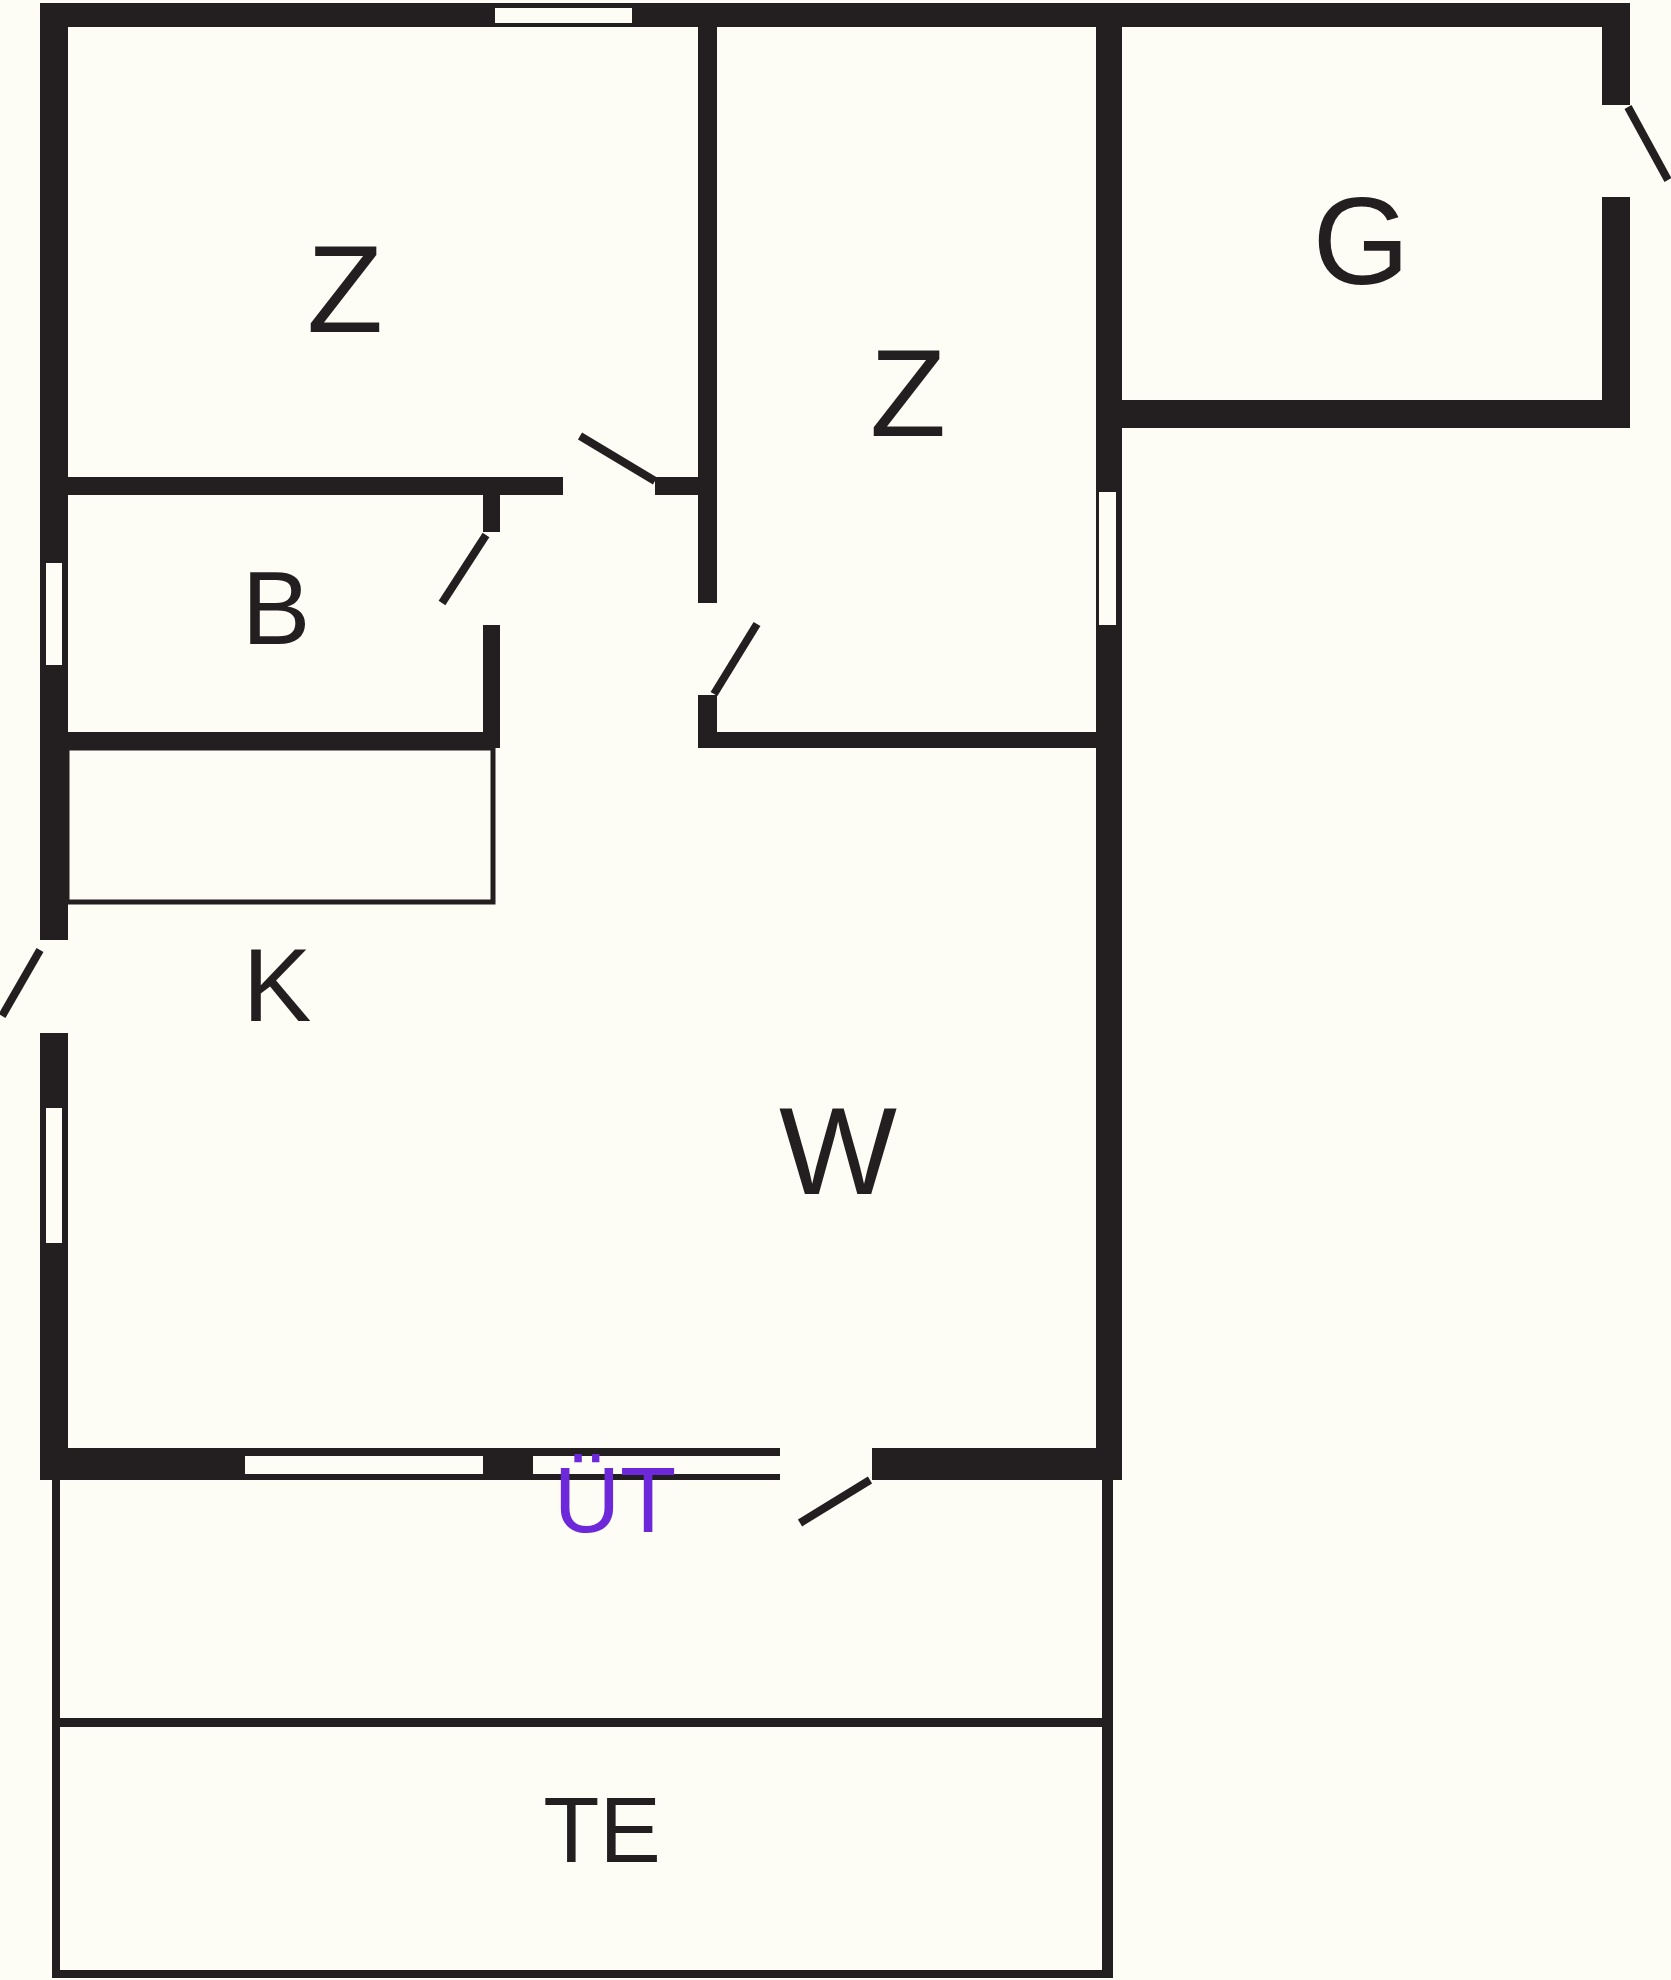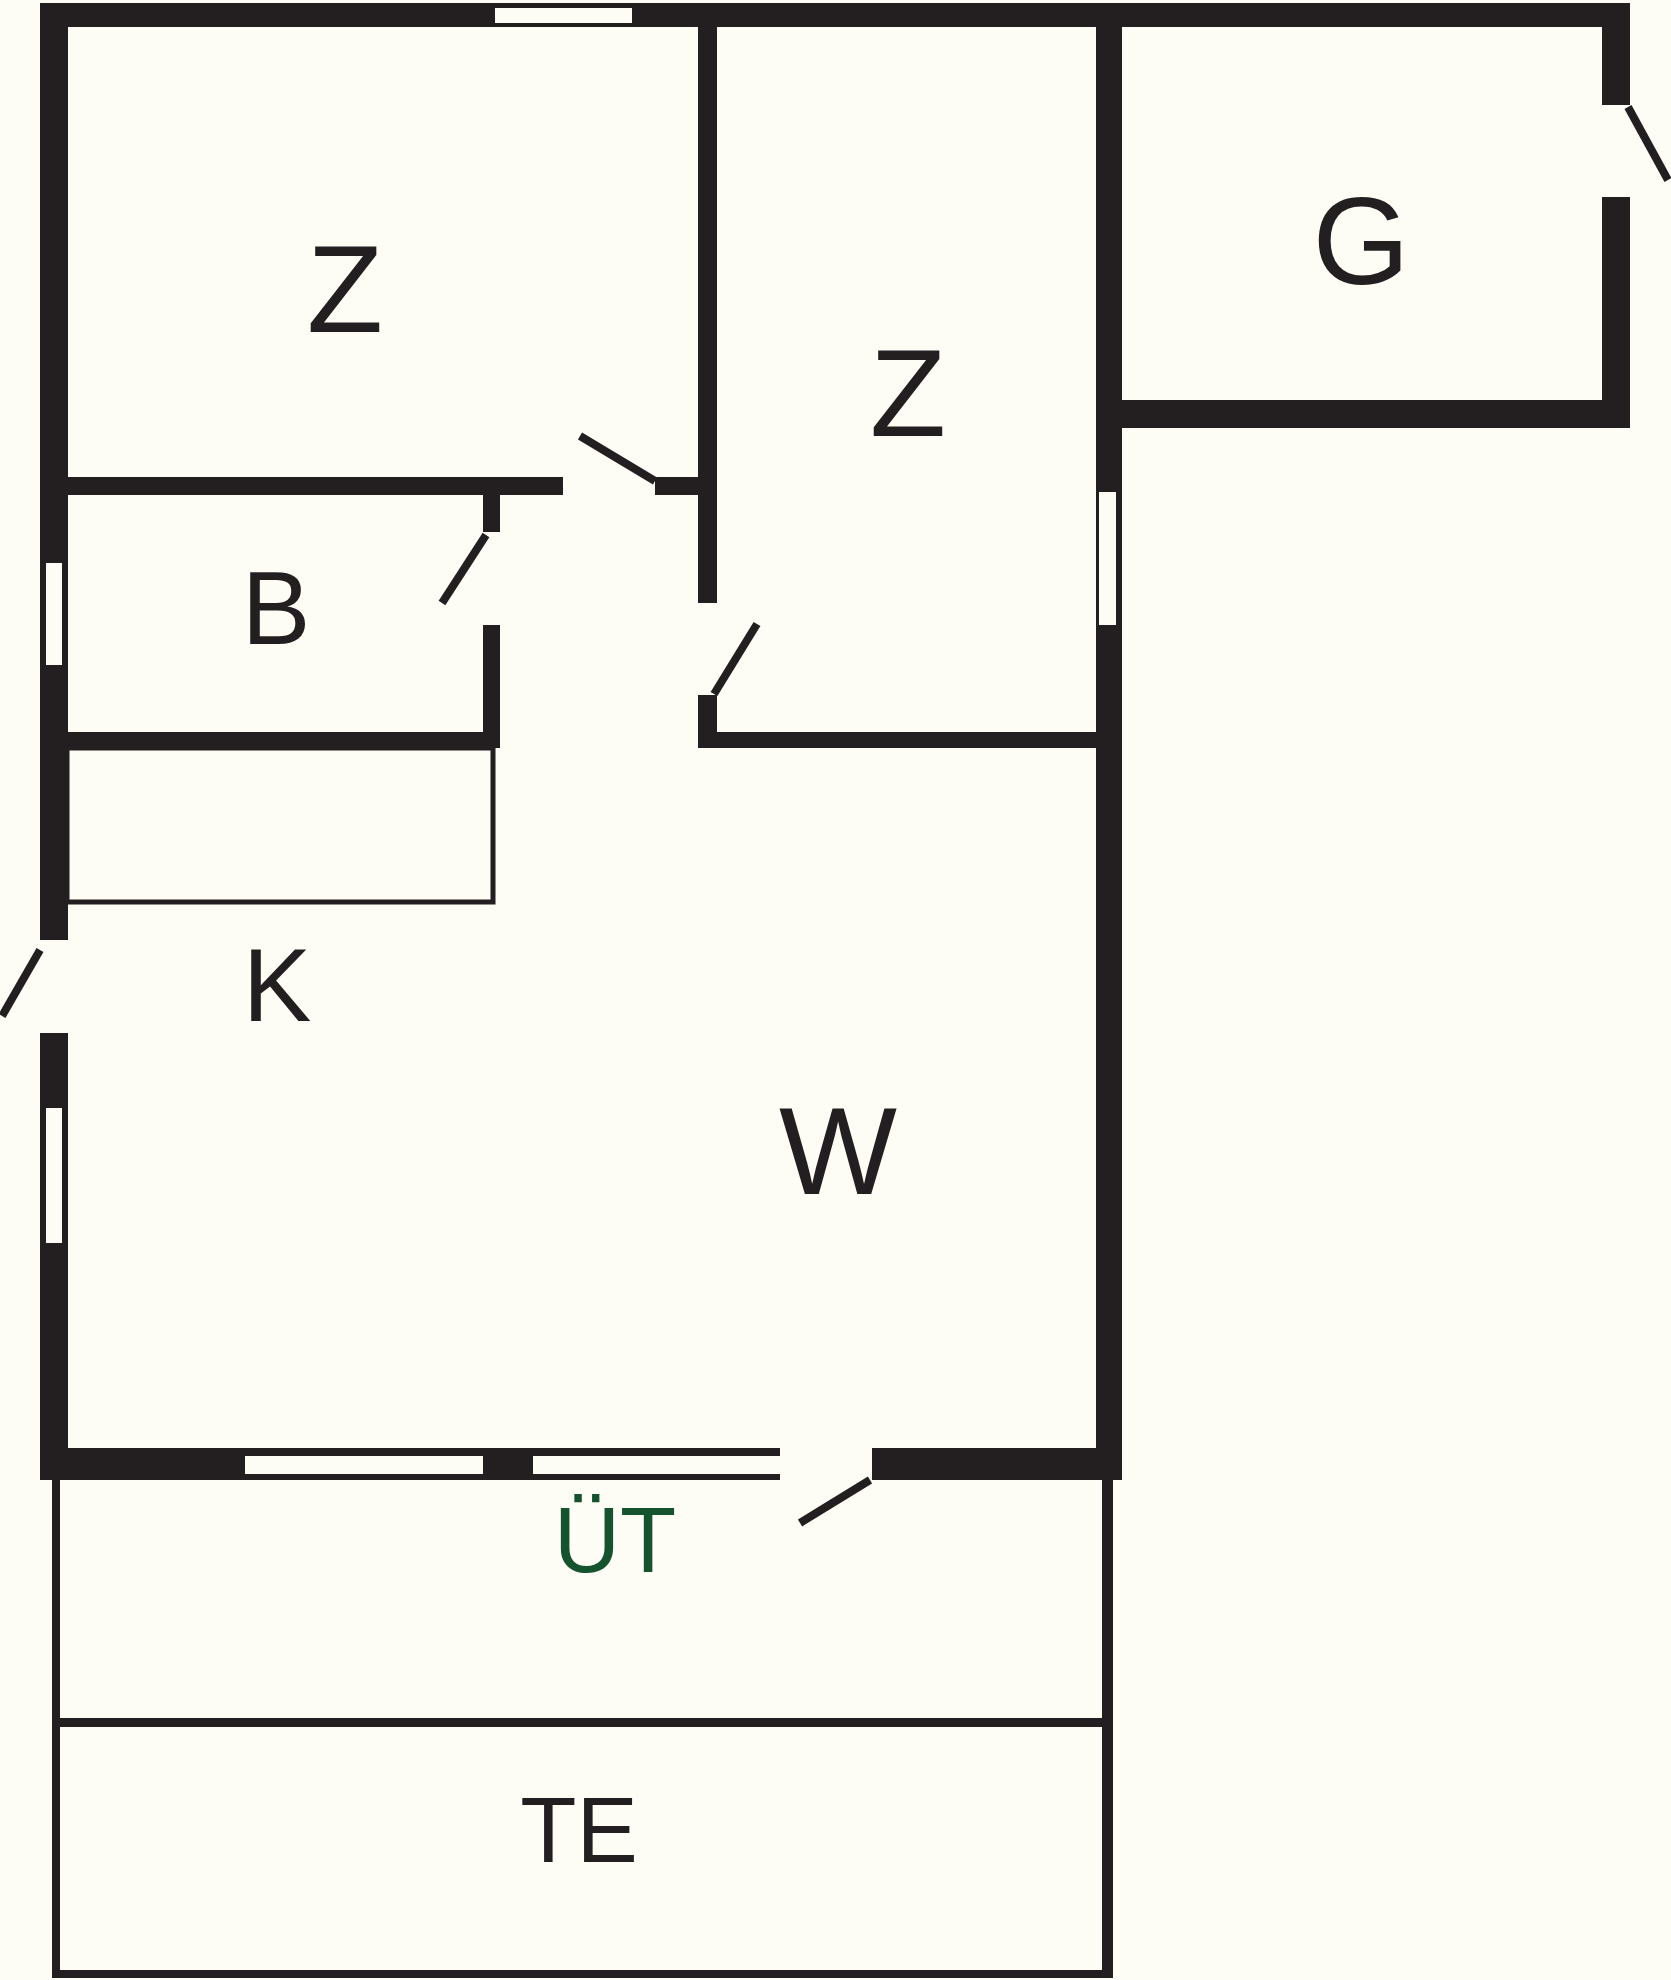--- a/index.html
+++ b/index.html
@@ -66,7 +66,7 @@
       <span class="label" style="left: 276px; top: 608px; font-size: 103px; color: rgb(35, 31, 32);">B</span>
       <span class="label" style="left: 277px; top: 985px; font-size: 103px; color: rgb(35, 31, 32);">K</span>
       <span class="label" style="left: 838px; top: 1150px; font-size: 125px; color: rgb(35, 31, 32);">W</span>
-      <span class="label" style="left: 615px; top: 1540px; font-size: 92px; color: #14532d;">ÜT</span>
+      <span class="label" style="left: 615px; top: 1500px; font-size: 92px; color: #6d28d9;">ÜT</span>
       <span class="label" style="left: 579px; top: 1830px; font-size: 92px; color: rgb(35, 31, 32);">TE</span>
     </div>
 </div>

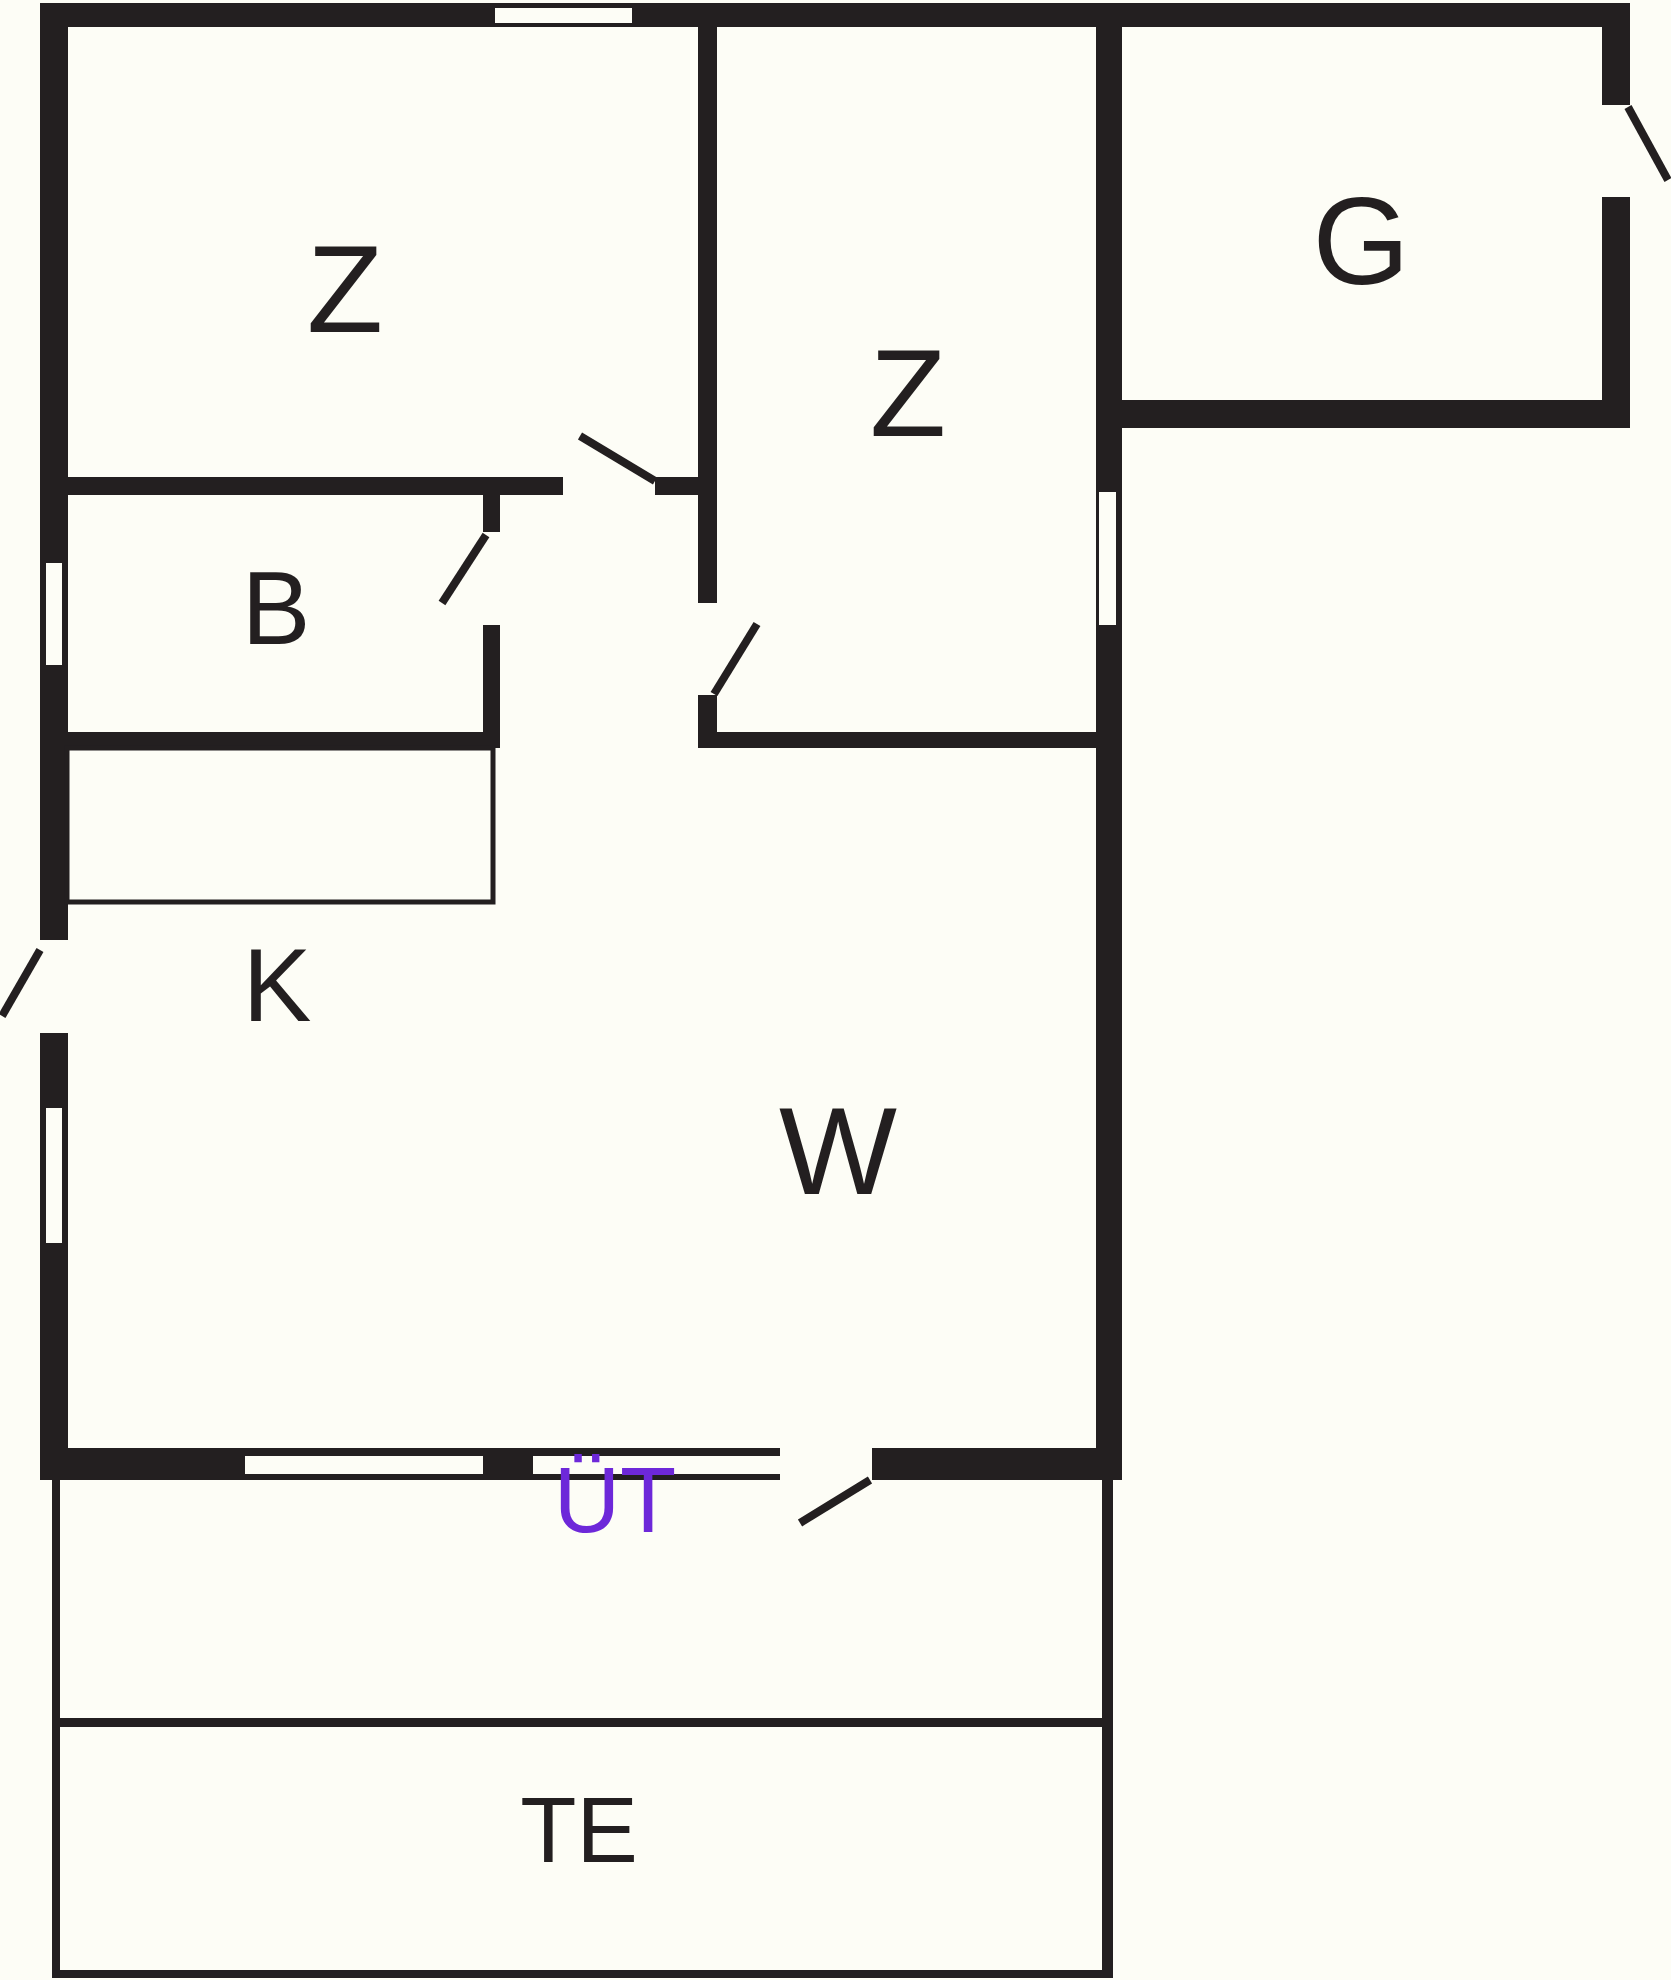--- a/index.html
+++ b/index.html
@@ -67,7 +67,7 @@
       <span class="label" style="left: 277px; top: 985px; font-size: 103px; color: rgb(35, 31, 32);">K</span>
       <span class="label" style="left: 838px; top: 1150px; font-size: 125px; color: rgb(35, 31, 32);">W</span>
       <span class="label" style="left: 615px; top: 1500px; font-size: 92px; color: #6d28d9;">ÜT</span>
-      <span class="label" style="left: 579px; top: 1830px; font-size: 92px; color: rgb(35, 31, 32);">TE</span>
+      <span class="label" style="left: 602px; top: 1830px; font-size: 92px; color: rgb(35, 31, 32);">TE</span>
     </div>
 </div>
 

